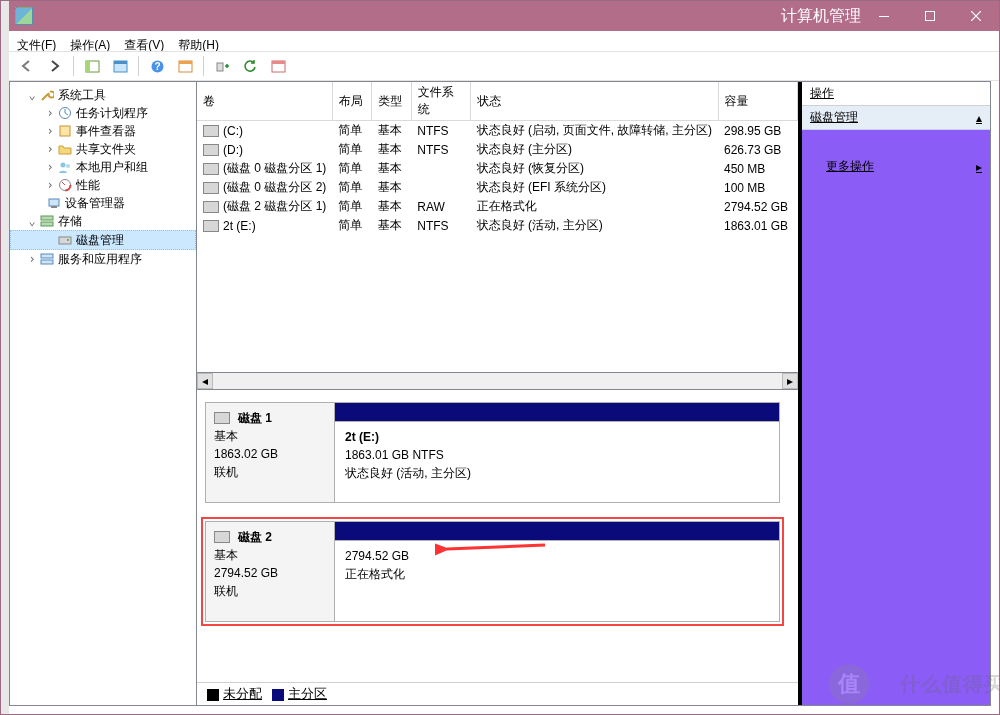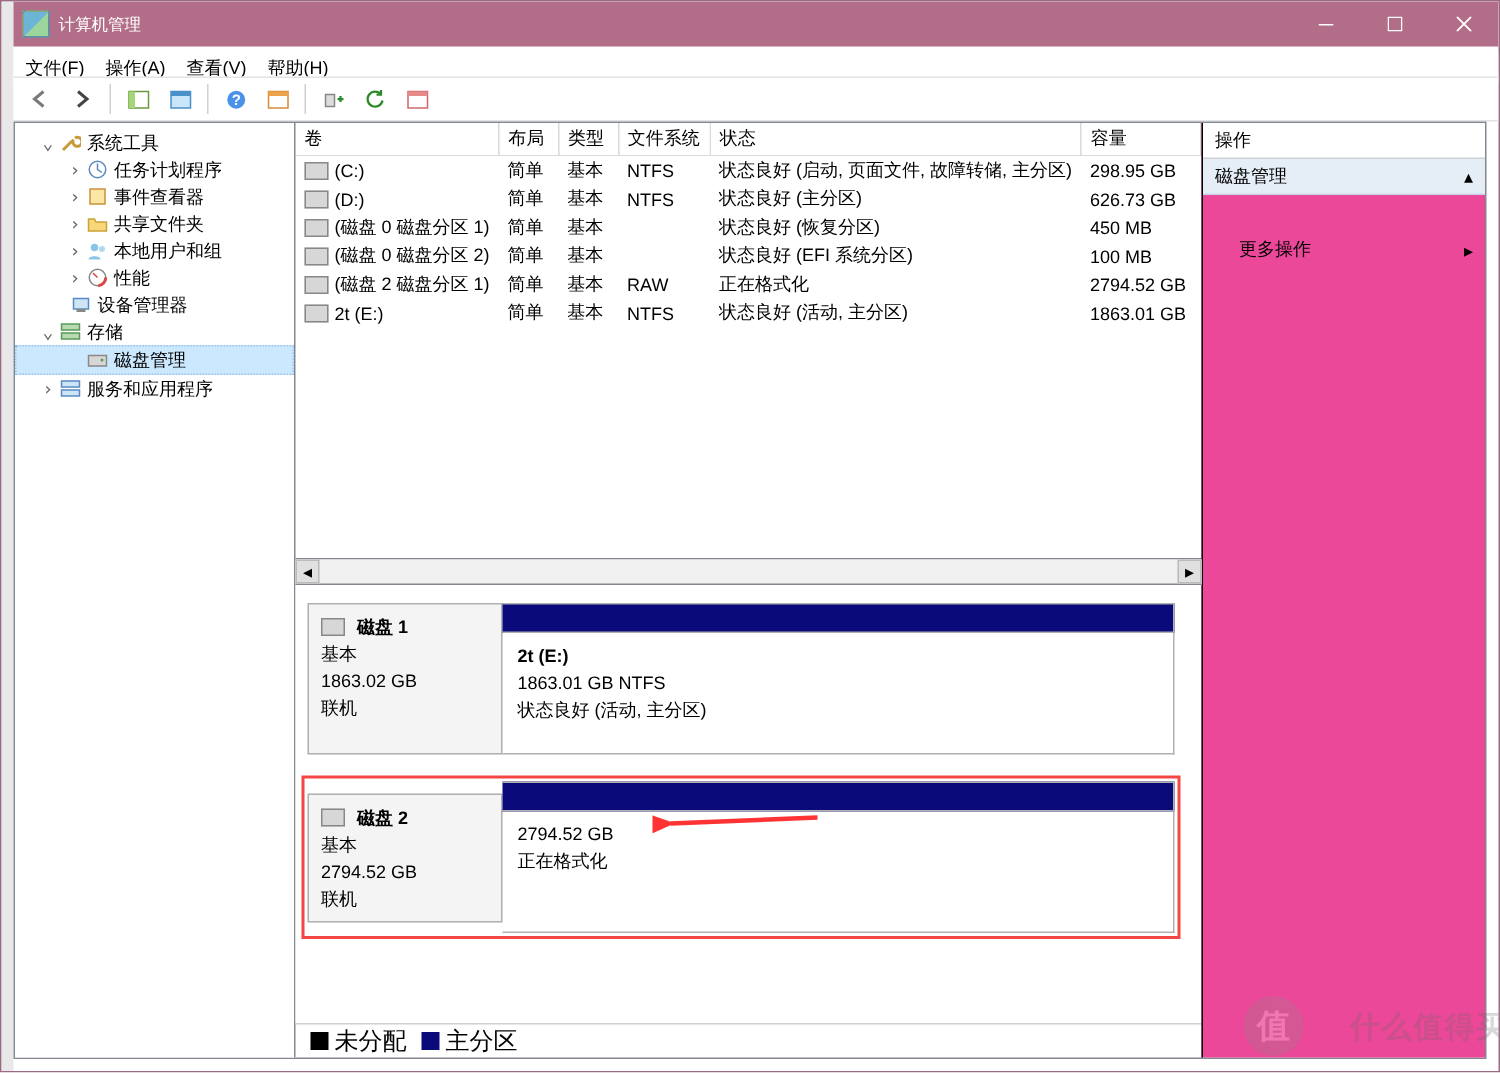--- a/index.html
+++ b/index.html
@@ -7,7 +7,7 @@
   .left-bg{position:absolute;left:0;top:0;width:8px;height:715px;background:#e8e8e8;} 
   .titlebar{position:absolute;left:8px;top:0;right:0;height:30px;background:#b26d89;display:flex;align-items:center;color:#fff;}
   .titlebar .app-icon{width:16px;height:16px;margin:0 6px 0 6px;background:linear-gradient(135deg,#6db5d6 0 50%,#9cd69c 50% 100%);border:1px solid rgba(0,0,0,.2);}
-  .titlebar .title{flex:1;font-size:11px;}
+  .titlebar .title{flex:1;font-size:16px;text-align:right;}
   .win-btns{display:flex;height:100%;}
   .win-btn{width:46px;height:30px;display:flex;align-items:center;justify-content:center;fill:#fff;}
   .win-btn.close{background:rgba(0,0,0,0);}

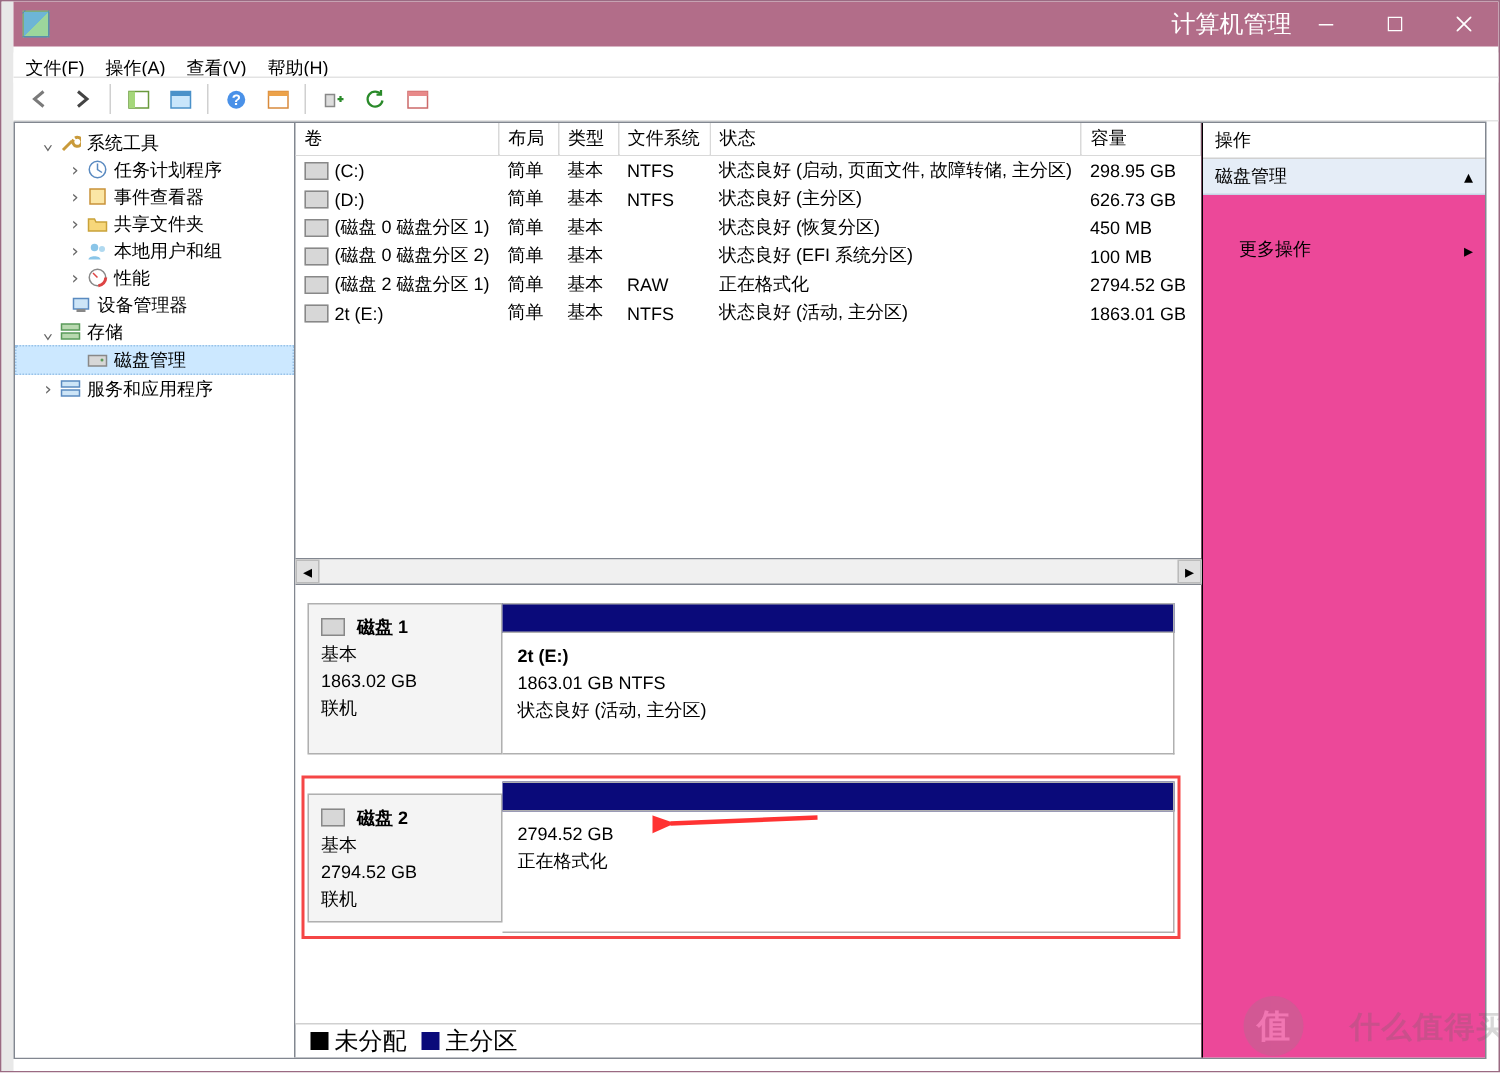--- a/index.html
+++ b/index.html
@@ -41,7 +41,7 @@
   .arrow svg{position:absolute;left:100px;top:-4px;}
   .legend{height:22px;border-top:1px solid #d0d0d0;display:flex;align-items:center;gap:10px;padding:0 10px;font-size:16px;}
   .sw{display:inline-block;width:12px;height:12px;vertical-align:middle;margin-right:4px;}
-  .right{width:188px;border-left:1px solid #000000;background:#ec4899;}
+  .right{width:188px;border-left:4px solid #000000;background:#8b5cf6;text-decoration:underline;}
   .right-h{background:#fff;border-bottom:1px solid #d0d0d0;padding:3px 8px;font-size:12px;}
   .right-sec{background:#e5edf7;border-bottom:1px solid #c8d4e6;padding:3px 8px;display:flex;justify-content:space-between;align-items:center;}
   .right-item{padding:4px 8px 4px 24px;display:flex;justify-content:space-between;align-items:center;margin-top:24px;}

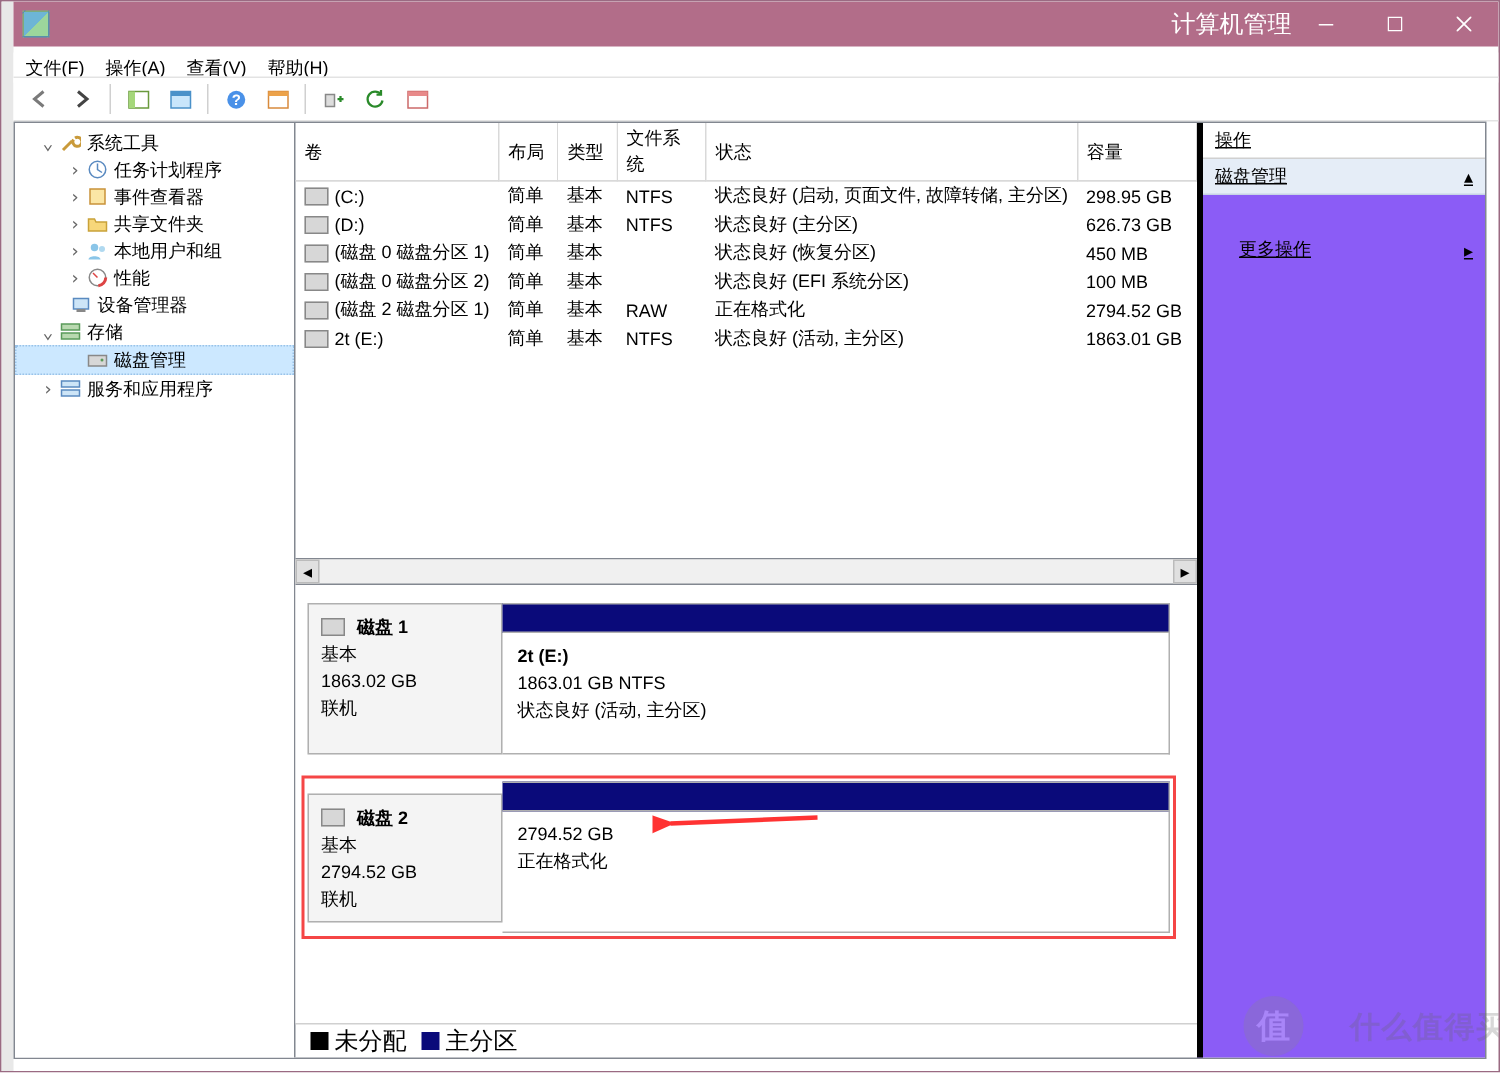--- a/index.html
+++ b/index.html
@@ -36,7 +36,7 @@
   .disk-parts{flex:1;display:flex;flex-direction:column;}
   .part-header{height:18px;background:#0a0a7a;border:1px solid #b0b0b0;border-left:none;}
   .part-body{flex:1;min-height:68px;border:1px solid #b0b0b0;border-top:none;border-left:none;padding:6px 10px;line-height:1.5;}
-  .disk.hl{outline:2px solid #f54646;outline-offset:2px;align-items:center;}
+  .disk.hl{outline:2px solid #f54646;outline-offset:2px;}
   .arrow {position:relative;}
   .arrow svg{position:absolute;left:100px;top:-4px;}
   .legend{height:22px;border-top:1px solid #d0d0d0;display:flex;align-items:center;gap:10px;padding:0 10px;font-size:16px;}

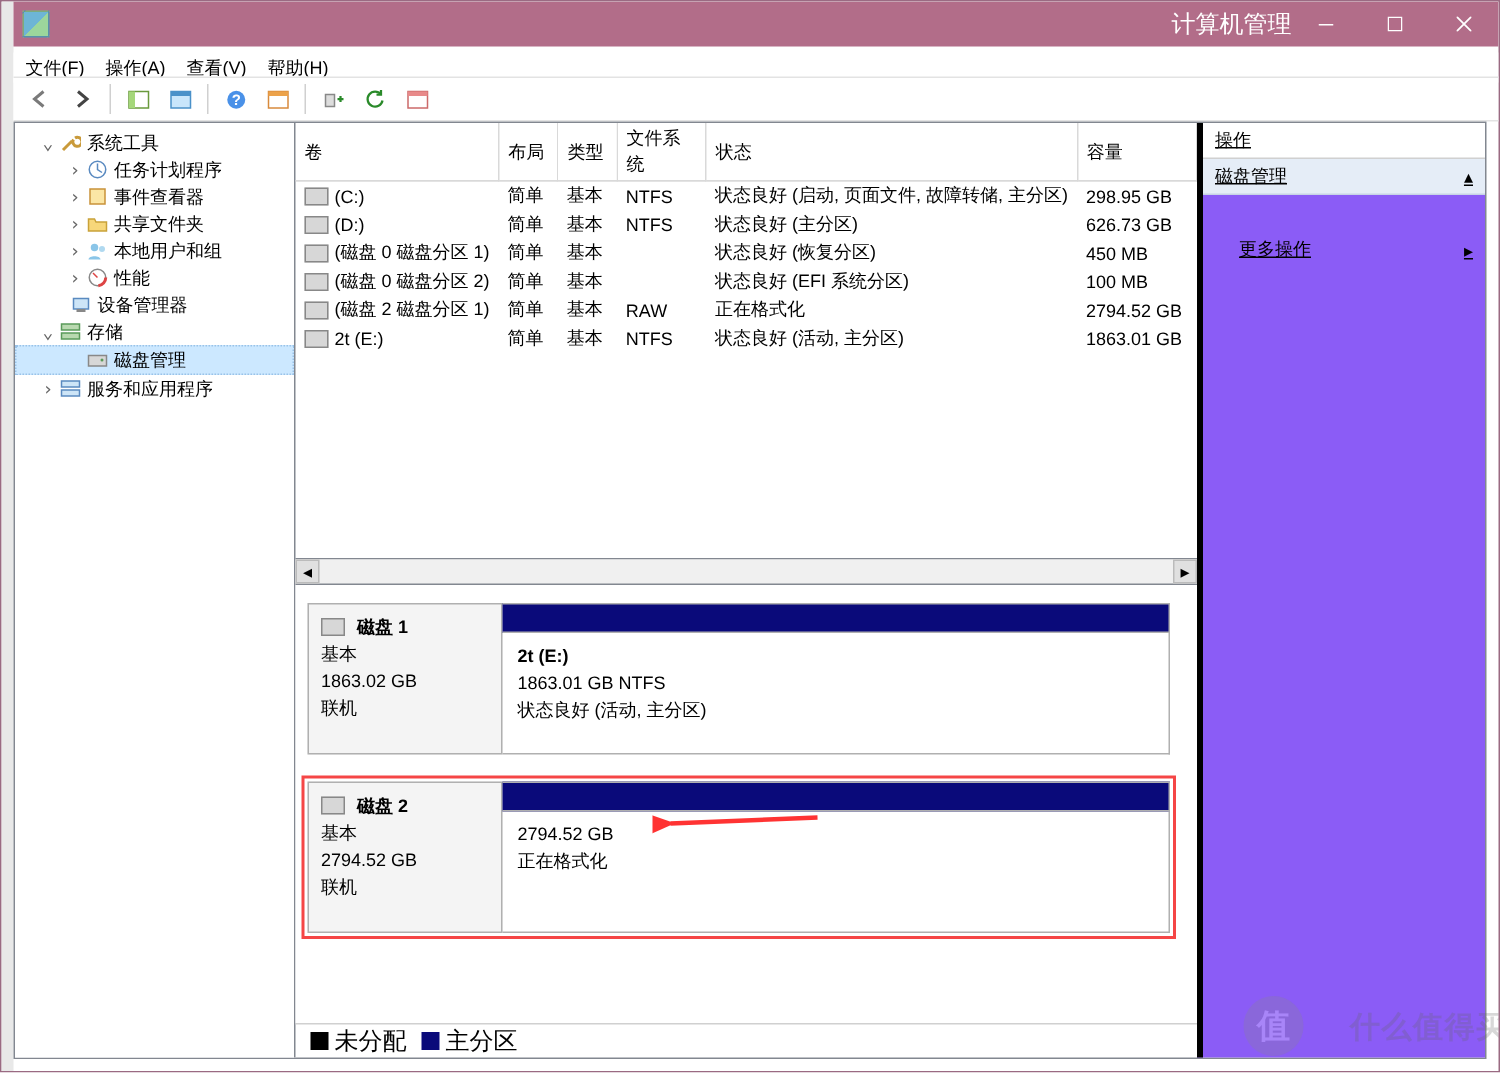--- a/index.html
+++ b/index.html
@@ -39,7 +39,7 @@
   .disk.hl{outline:2px solid #f54646;outline-offset:2px;}
   .arrow {position:relative;}
   .arrow svg{position:absolute;left:100px;top:-4px;}
-  .legend{height:22px;border-top:1px solid #d0d0d0;display:flex;align-items:center;gap:10px;padding:0 10px;font-size:16px;}
+  .legend{height:22px;border-top:1px solid #d0d0d0;display:flex;align-items:center;gap:10px;padding:0 10px;font-size:13px;text-decoration:underline;}
   .sw{display:inline-block;width:12px;height:12px;vertical-align:middle;margin-right:4px;}
   .right{width:188px;border-left:4px solid #000000;background:#8b5cf6;text-decoration:underline;}
   .right-h{background:#fff;border-bottom:1px solid #d0d0d0;padding:3px 8px;font-size:12px;}

